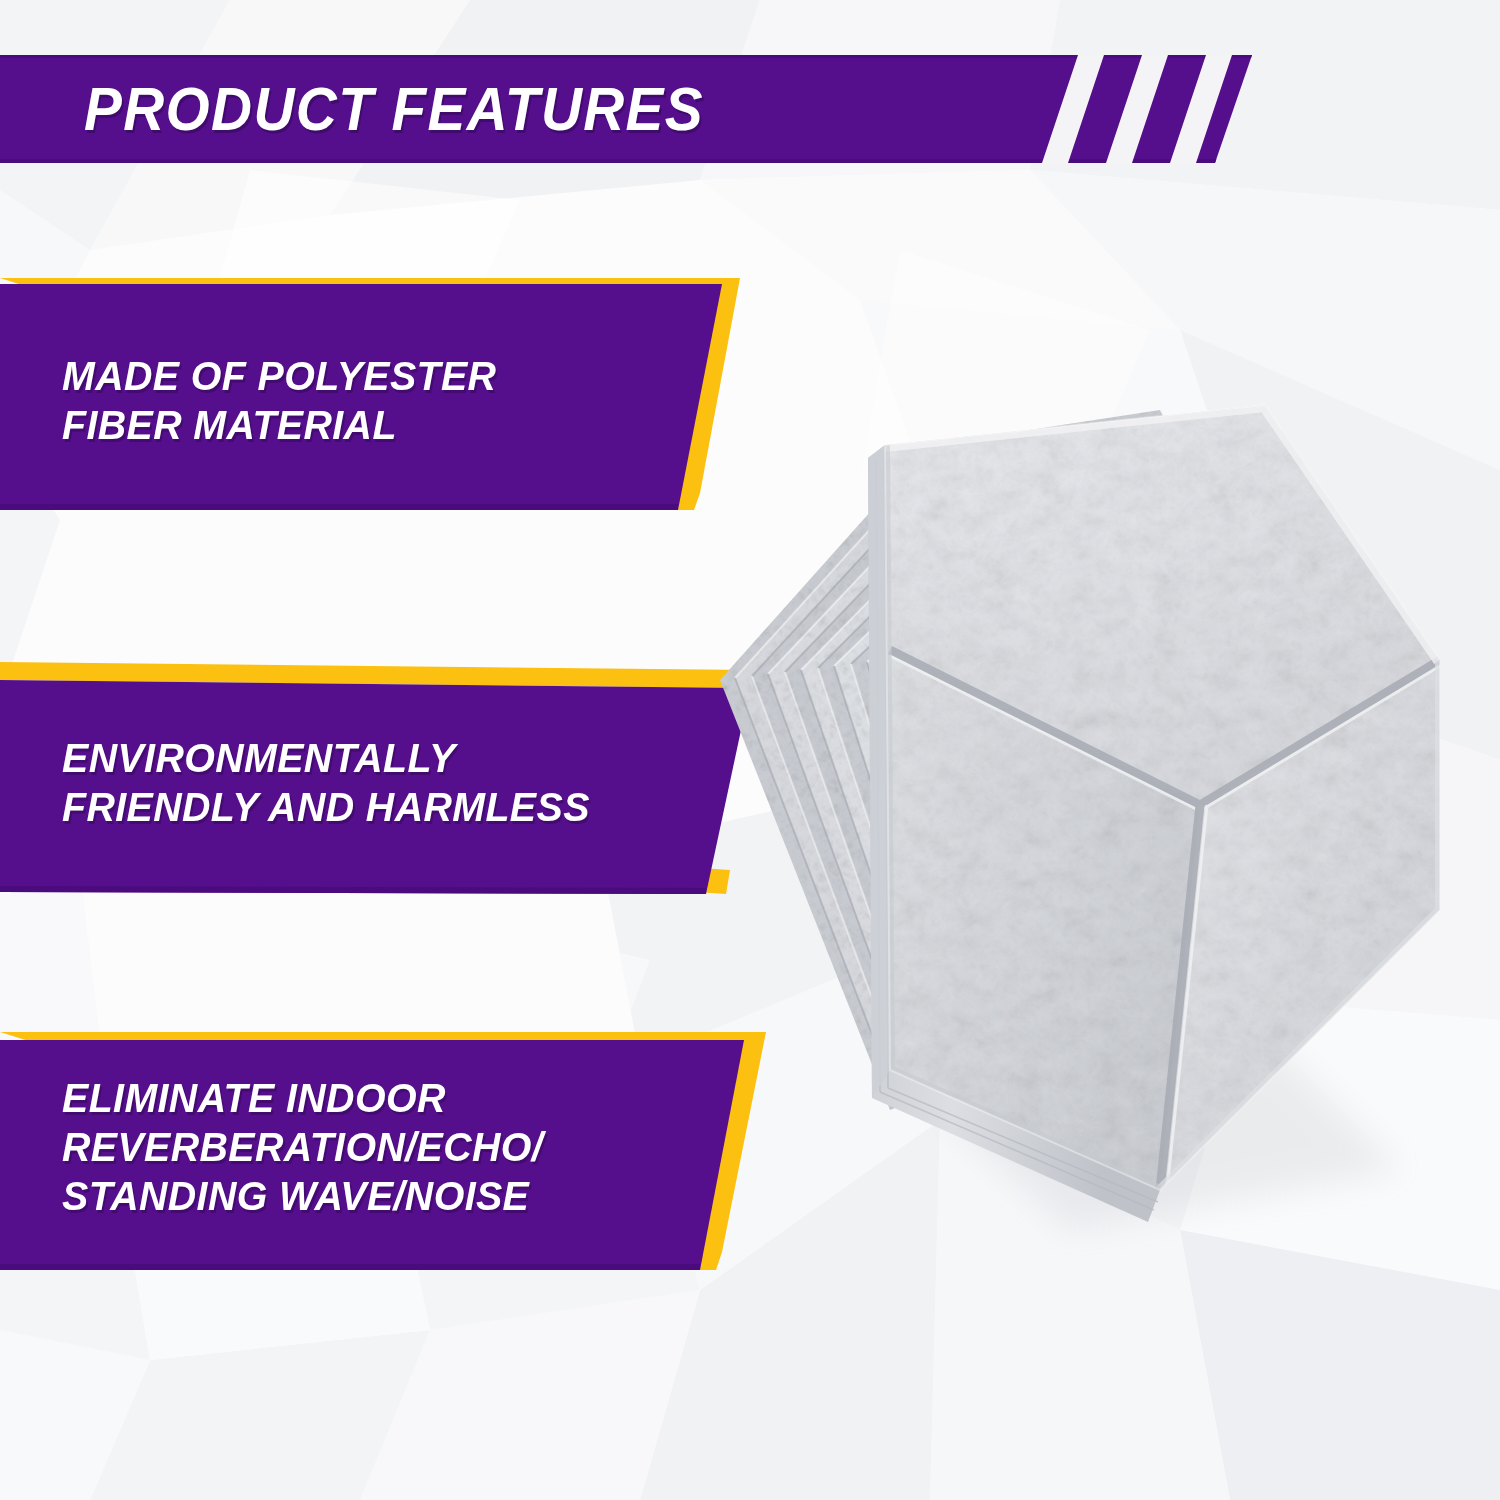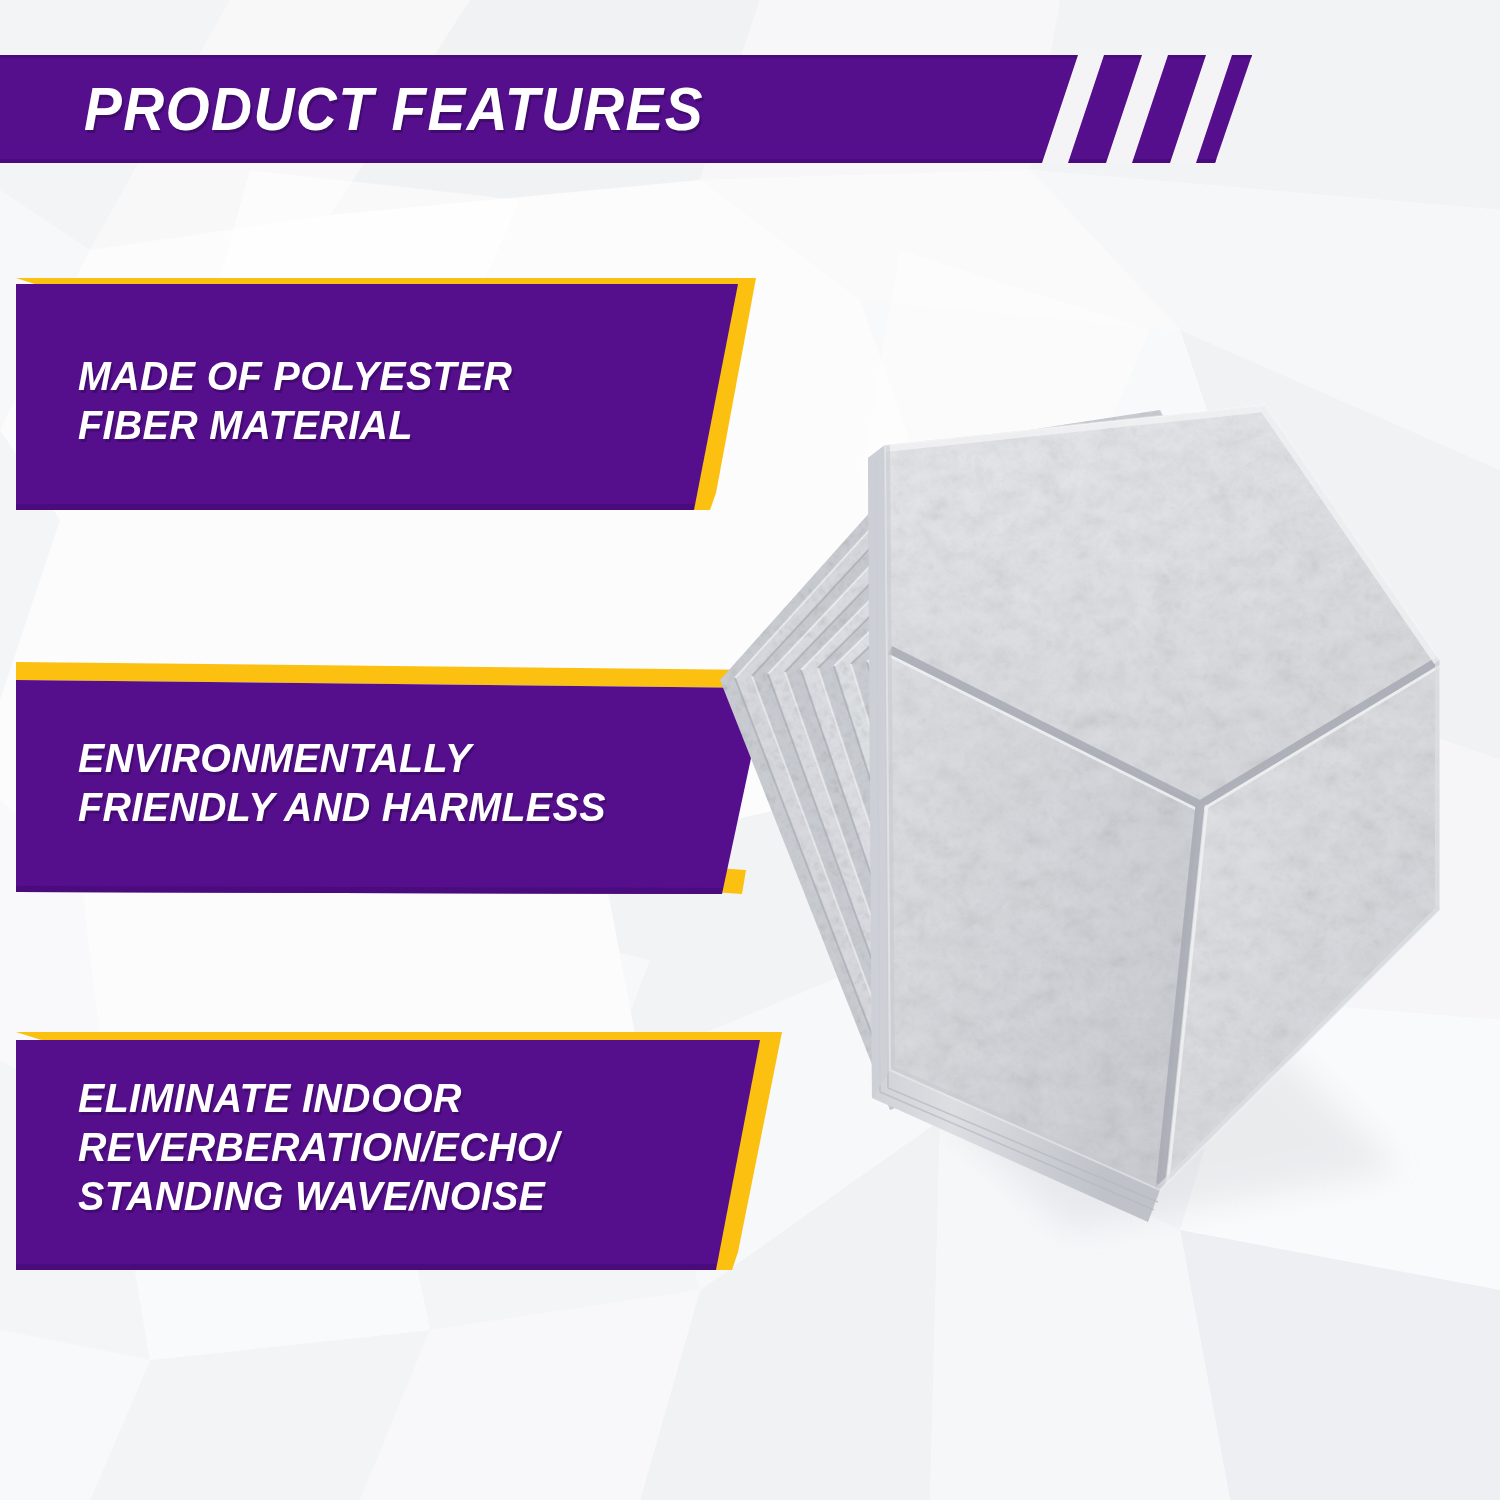--- a/index.html
+++ b/index.html
@@ -42,7 +42,7 @@
   
   .feature{
     position:absolute;
-    left:16px;
+    left:0;
     z-index:3;
   }
   .feature .shape{ position:absolute; inset:0; }

